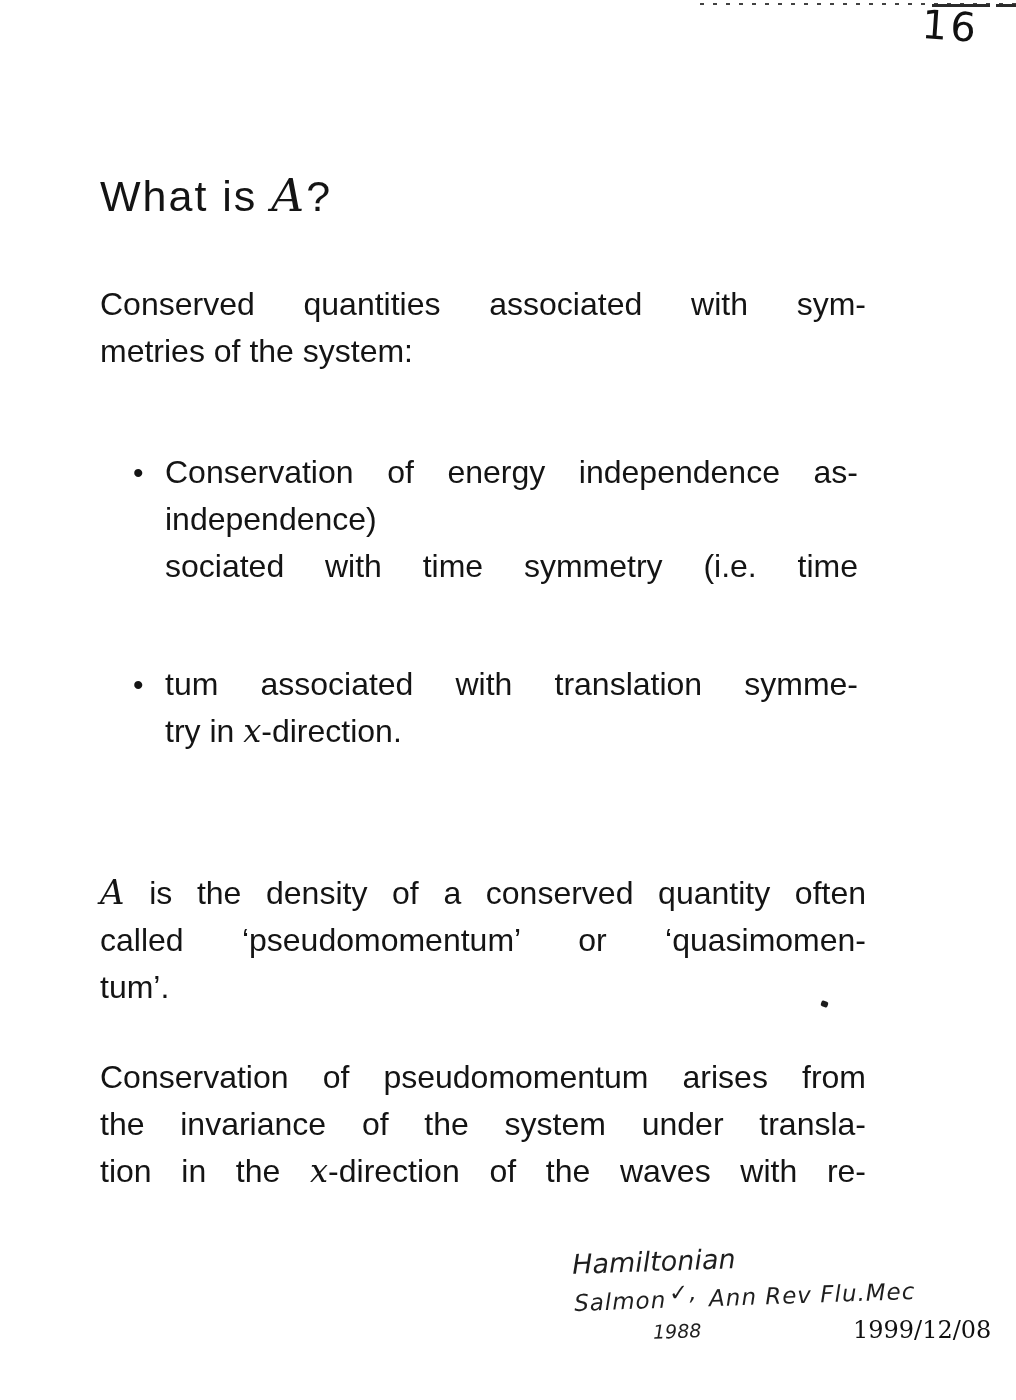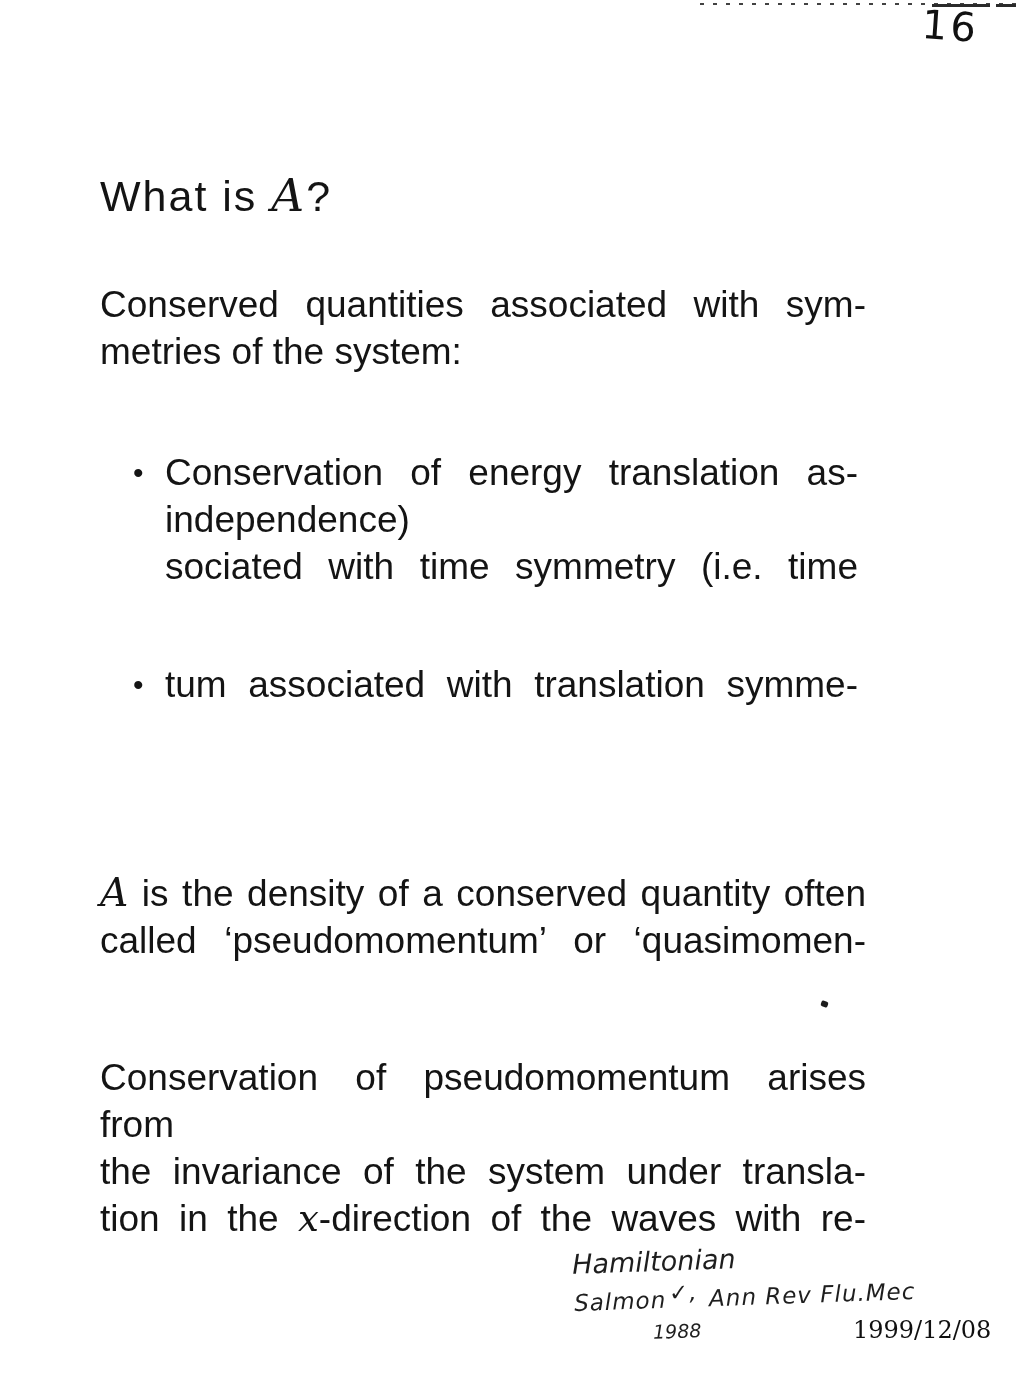--- a/index.html
+++ b/index.html
@@ -42,7 +42,7 @@
   .para { position:absolute; left:100px; width:766px; }
   .btext { position:absolute; left:165px; width:693px; }
   .line {
-    font-size:37px; line-height:47px;
+    font-size:32px; line-height:47px;
     text-align:justify; text-align-last:justify;
   }
   .line.end { text-align:right; text-align-last:left; }

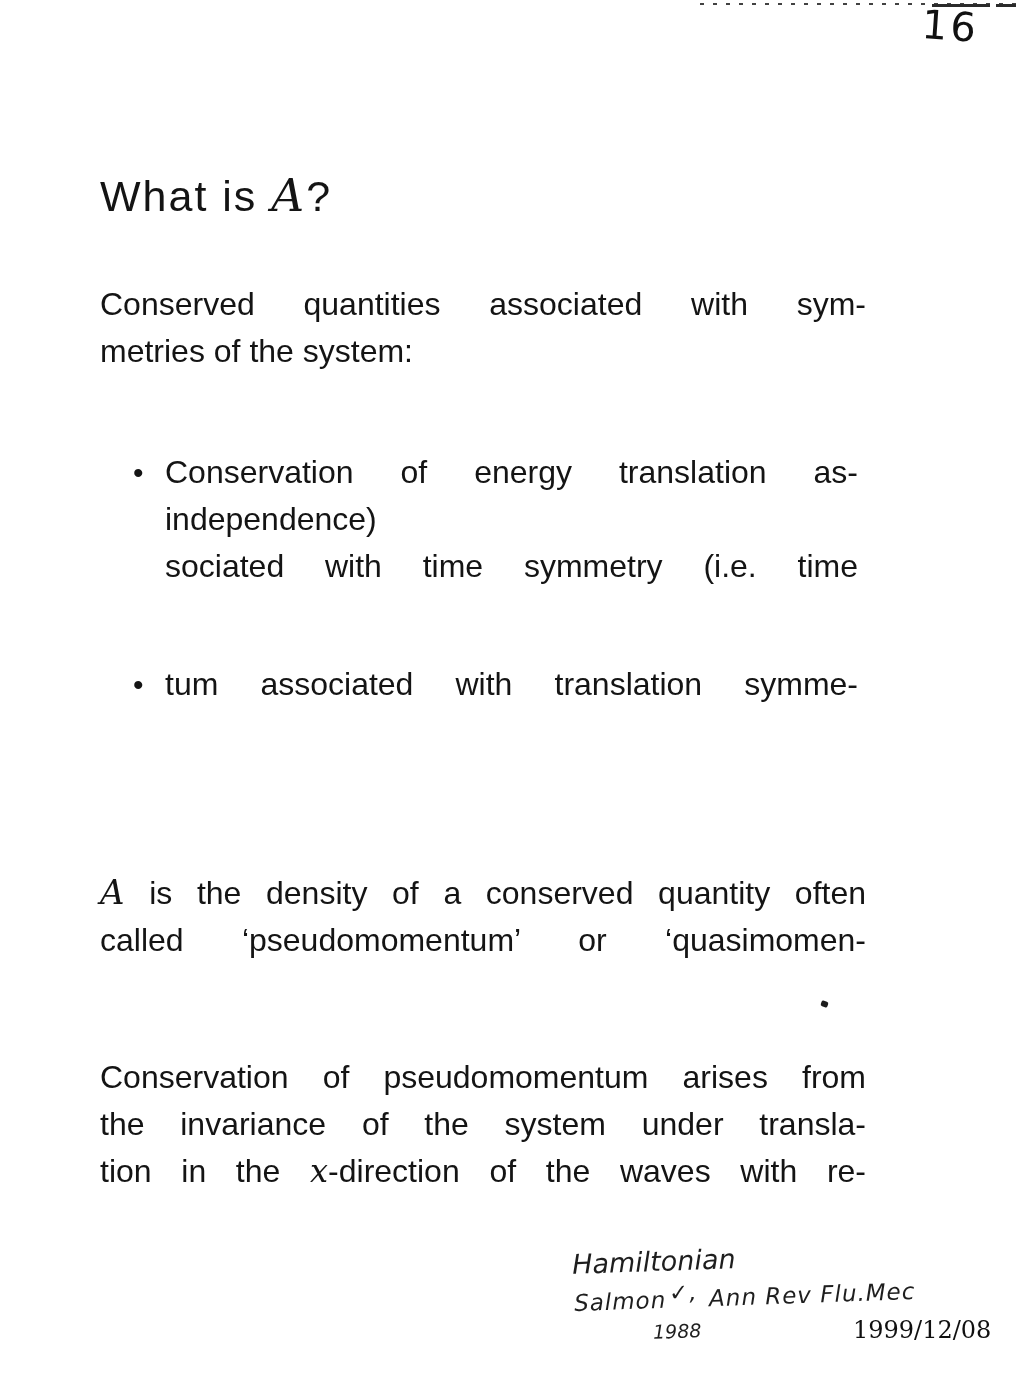--- a/index.html
+++ b/index.html
@@ -86,7 +86,7 @@
   <div>
     <span class="bullet-marker" style="top:449px">•</span>
     <div class="btext" style="top:449px">
-      <div class="line"><span>Conservation of energy translation as-</span></div>
+      <div class="line"><span>Conservation of energy independence as-</span></div>
       <div class="line end"><span>independence)</span></div>
       <div class="line"><span>sociated with time symmetry (i.e. time</span></div>
     </div>

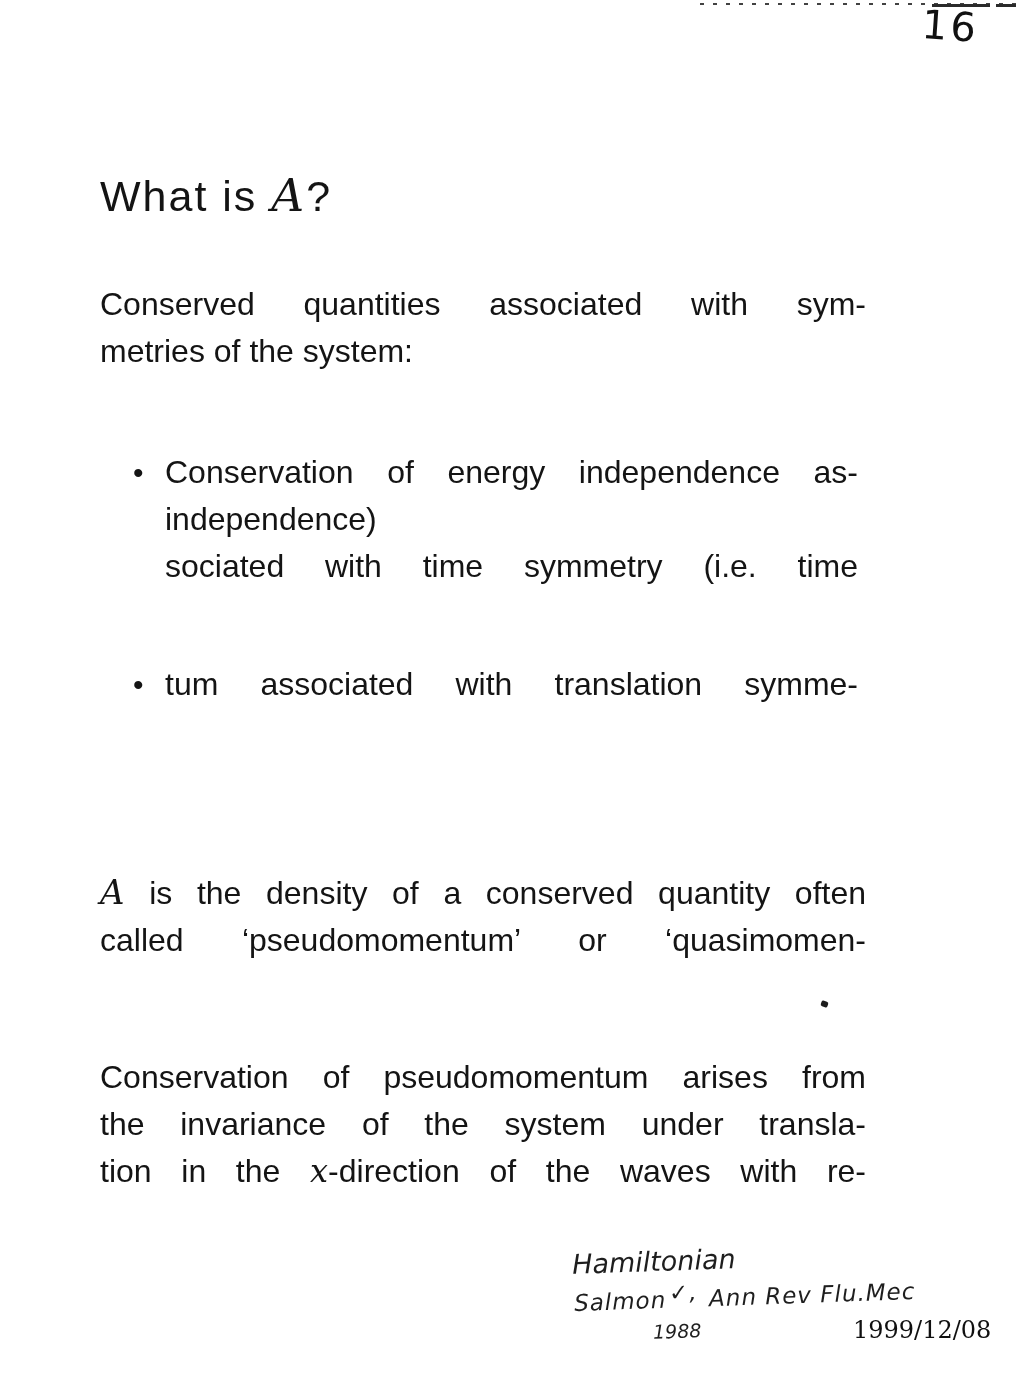--- a/index.html
+++ b/index.html
@@ -96,6 +96,7 @@
     <span class="bullet-marker" style="top:661px">•</span>
     <div class="btext" style="top:661px">
       <div class="line"><span>tum associated with translation symme-</span></div>
+      <div class="line end"><span>try in </span><span class="mi">x</span><span>-direction.</span></div>
     </div>
   </div>
 

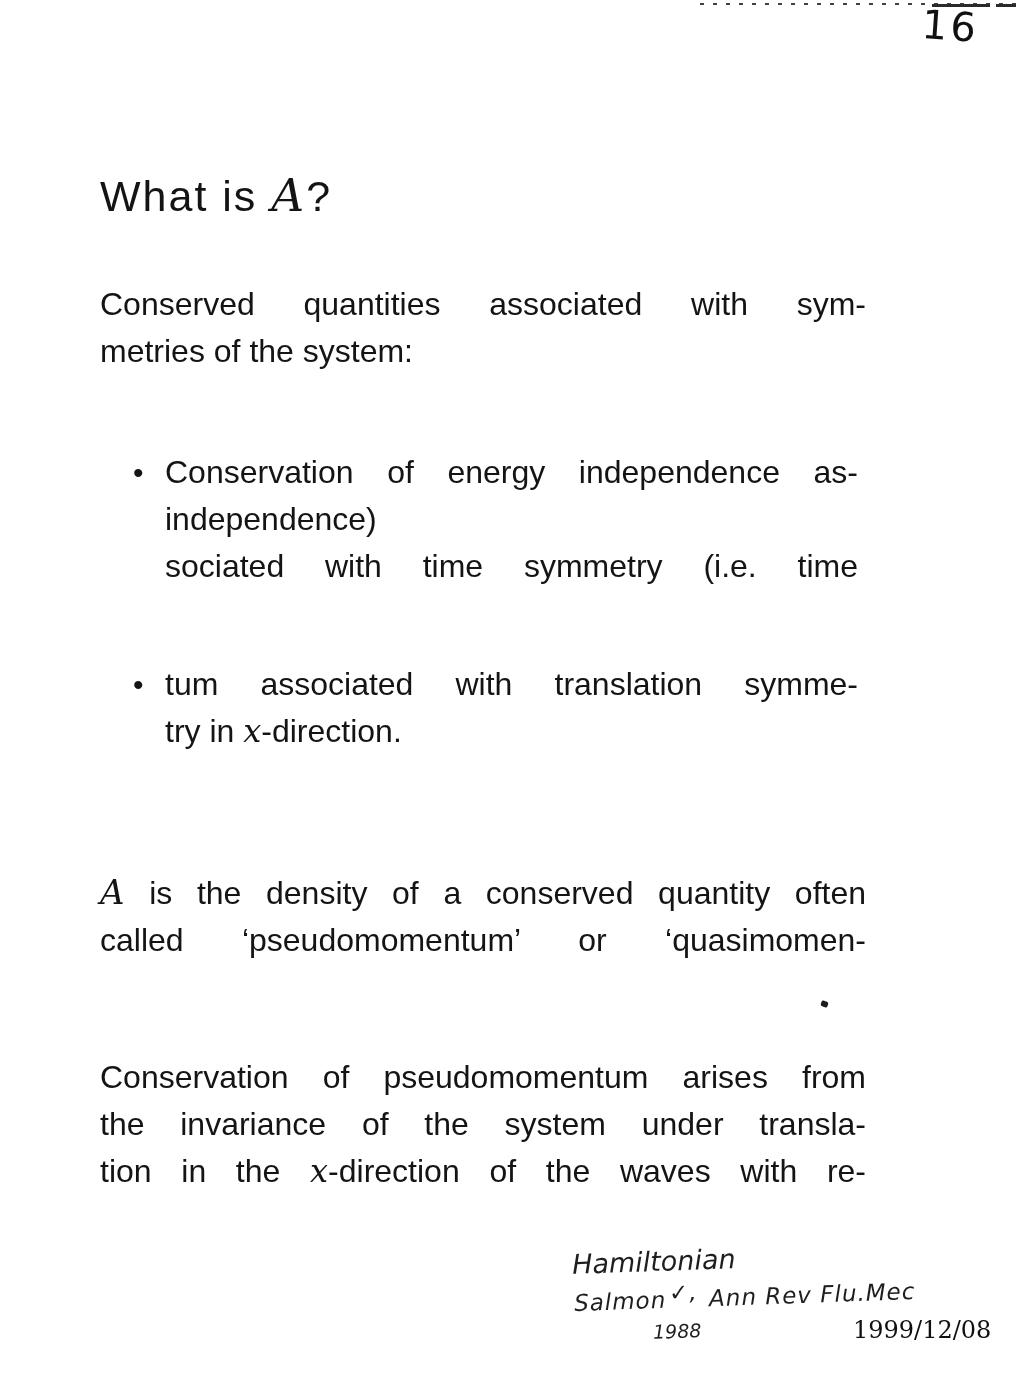--- a/index.html
+++ b/index.html
@@ -103,6 +103,7 @@
   <div class="para" style="top:869px">
     <div class="line"><span class="cal">A</span><span> is the density of a conserved quantity often</span></div>
     <div class="line"><span>called ‘pseudomomentum’ or ‘quasimomen-</span></div>
+    <div class="line end"><span>tum’.</span></div>
   </div>
 
   <div class="para" style="top:1054px">

